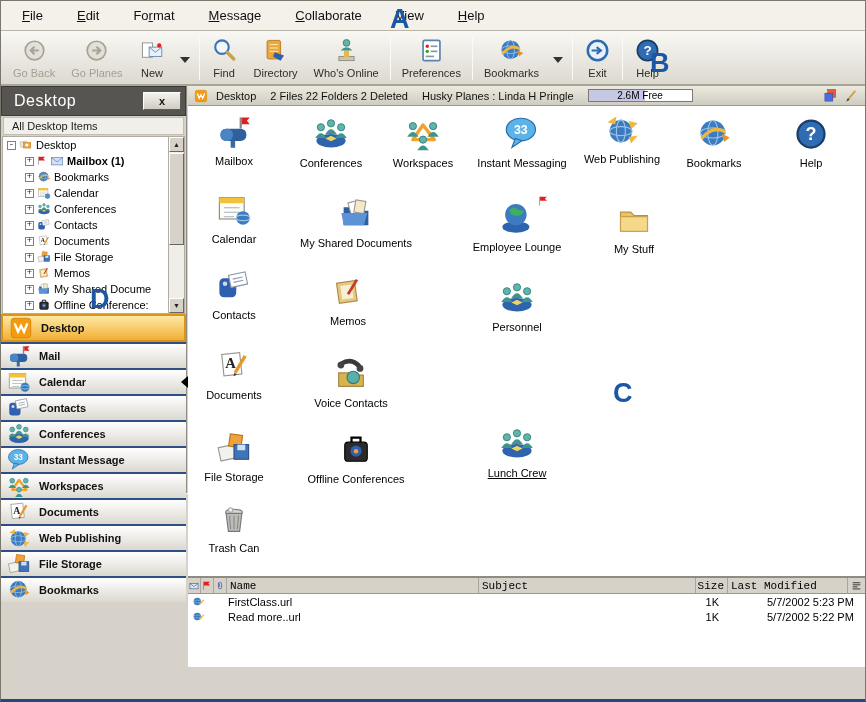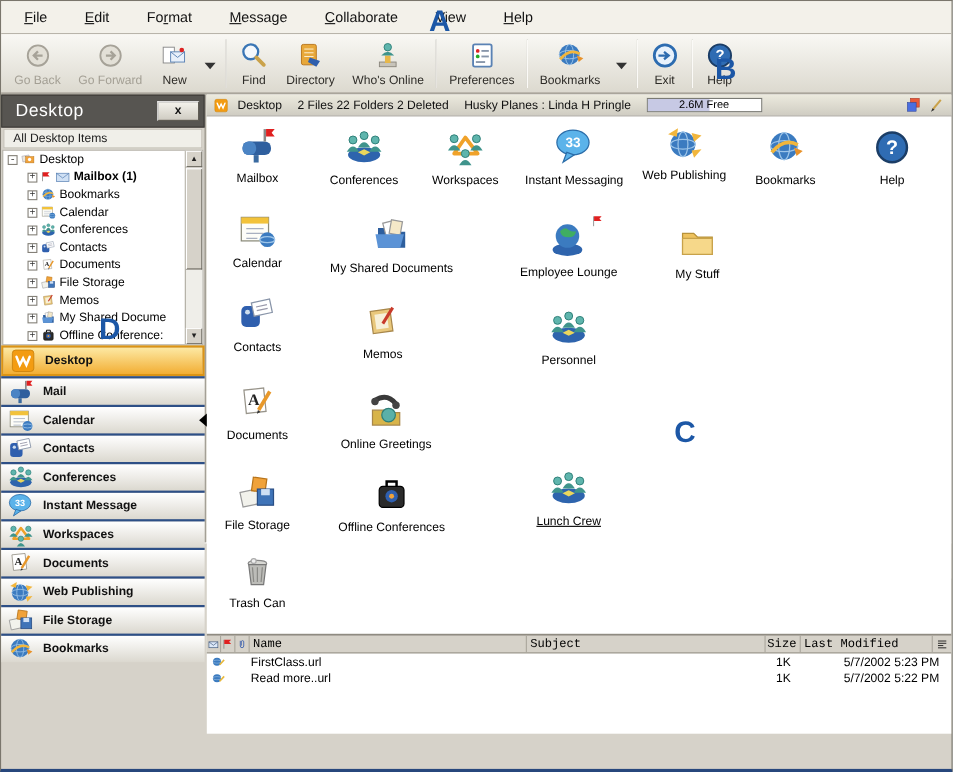--- a/index.html
+++ b/index.html
@@ -132,7 +132,7 @@
             <circle cx="16" cy="16" r="11" fill="#e3e0d7" stroke="#a6a298" stroke-width="2"></circle>
             <path d="M11 16 h9 m-4 -4.5 l4.5 4.5 -4.5 4.5" stroke="#a6a298" stroke-width="2.5" fill="none"></path>
           </svg>
-          <span class="lbl">Go Forward</span>
+          <span class="lbl">Go Planes</span>
         </div>
         <div class="tb-btn">
           <svg width="27" height="27" viewBox="0 0 32 32" style="display:block">

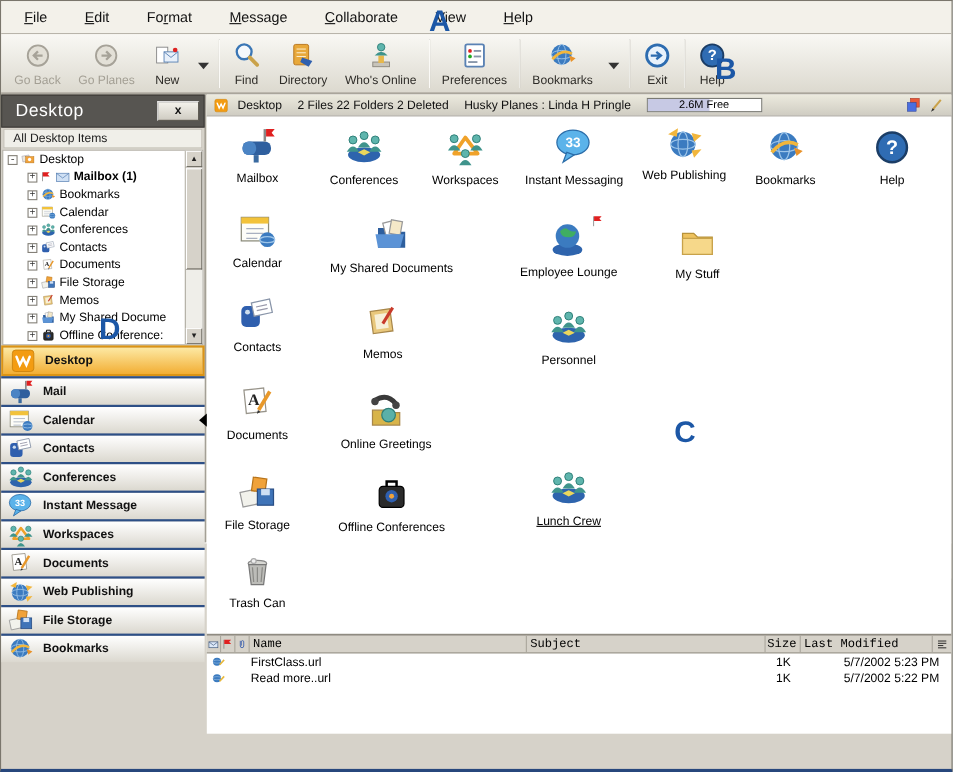--- a/index.html
+++ b/index.html
@@ -614,7 +614,7 @@
                 <path d="M7 7 q10 -6 17 3" stroke="#3a3a3a" stroke-width="4" fill="none" stroke-linecap="round"></path>
                 <circle cx="7" cy="8" r="3" fill="#444"></circle>
                 <circle cx="24" cy="11" r="3" fill="#444"></circle>
-              </svg></span><div class="dlabel">Online Greetings</div></div>
+              </svg></span><div class="dlabel">Voice Contacts</div></div>
           <div class="dicon" style="left: 46px; top: 324px;"><span class="dimg"><svg width="36" height="36" viewBox="0 0 32 32" style="display:block">
                 <rect x="3" y="14" width="16" height="12" fill="#f2f2ec" stroke="#999" transform="rotate(-12 11 20)"></rect>
                 <rect x="12" y="4" width="11" height="11" fill="#f0a23a" stroke="#b8741a" transform="rotate(8 17 9)"></rect>

